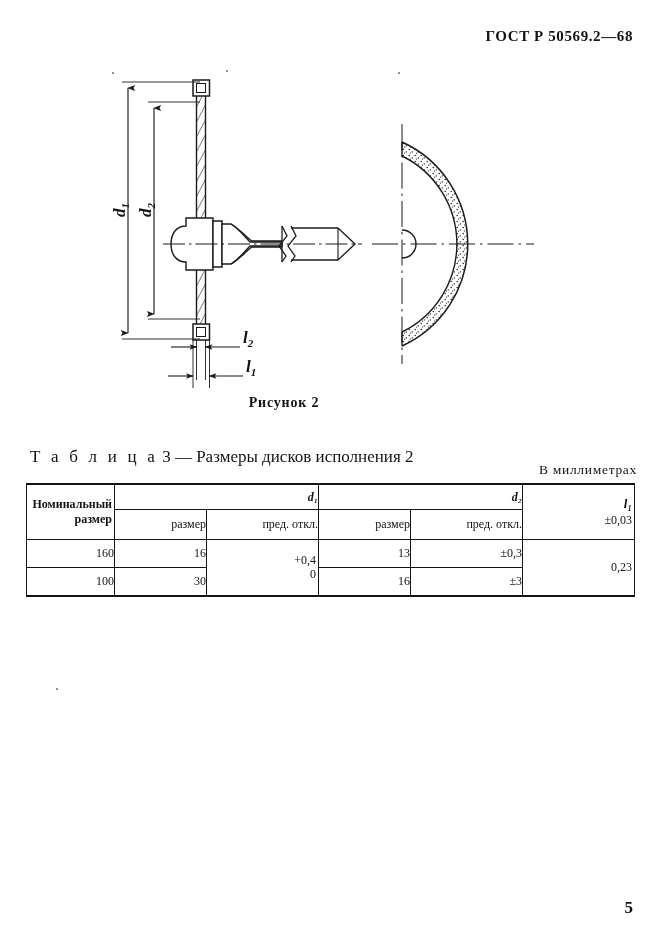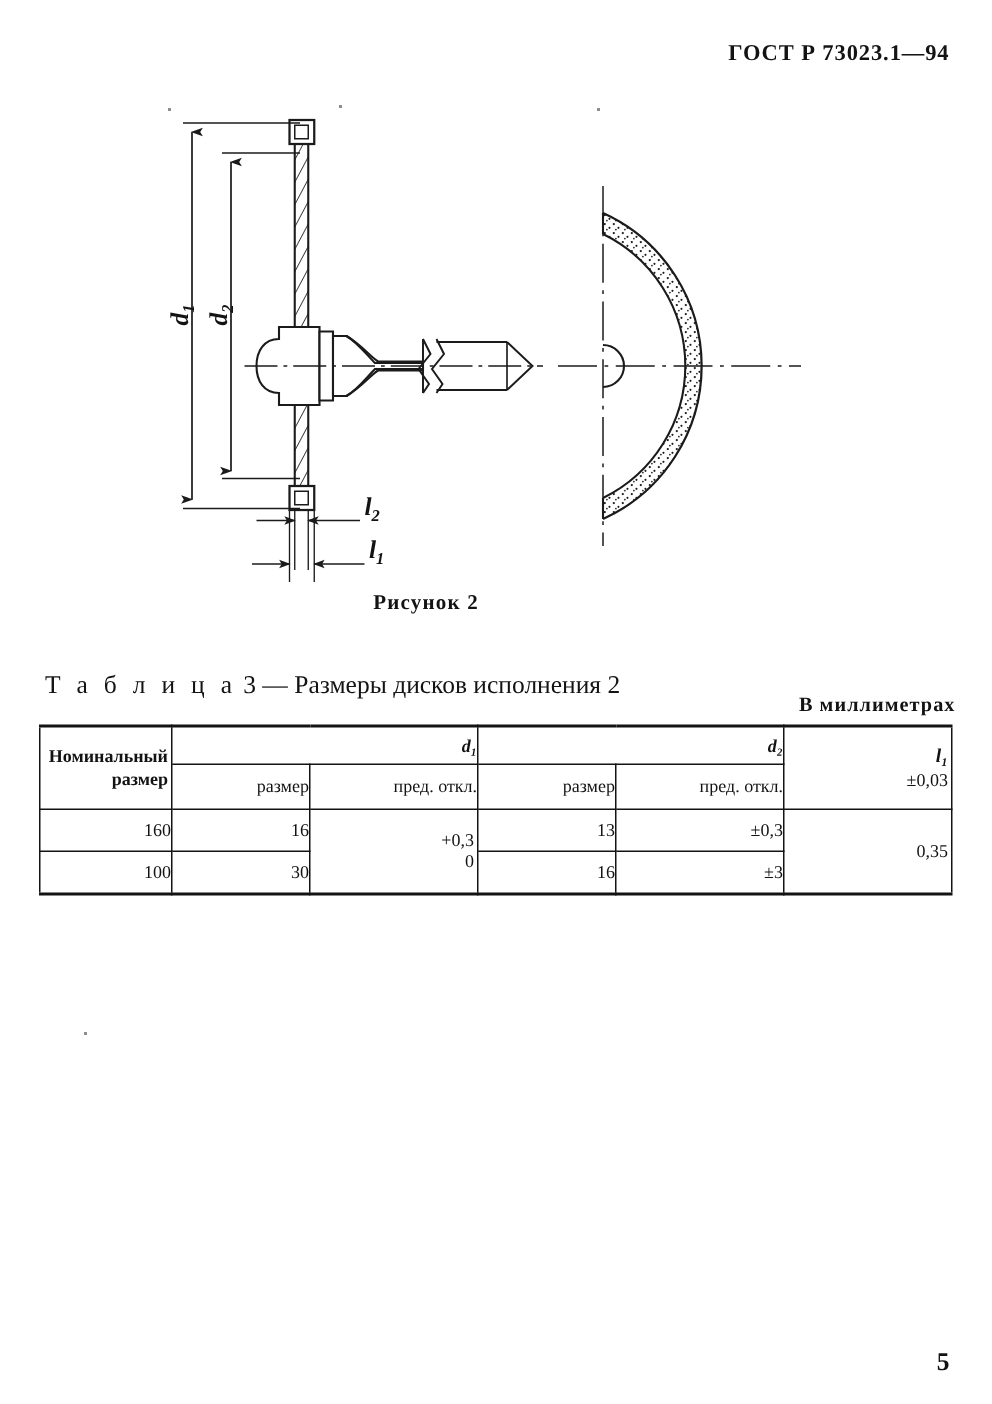--- a/index.html
+++ b/index.html
@@ -153,7 +153,7 @@
 </head>
 <body>
 
-<div class="page-header">ГОСТ Р 73023.1—94</div>
+<div class="page-header">ГОСТ Р 50569.2—68</div>
 
 <div class="figure-area">
   <svg class="figure-svg" width="661" height="330" viewBox="0 0 661 330">

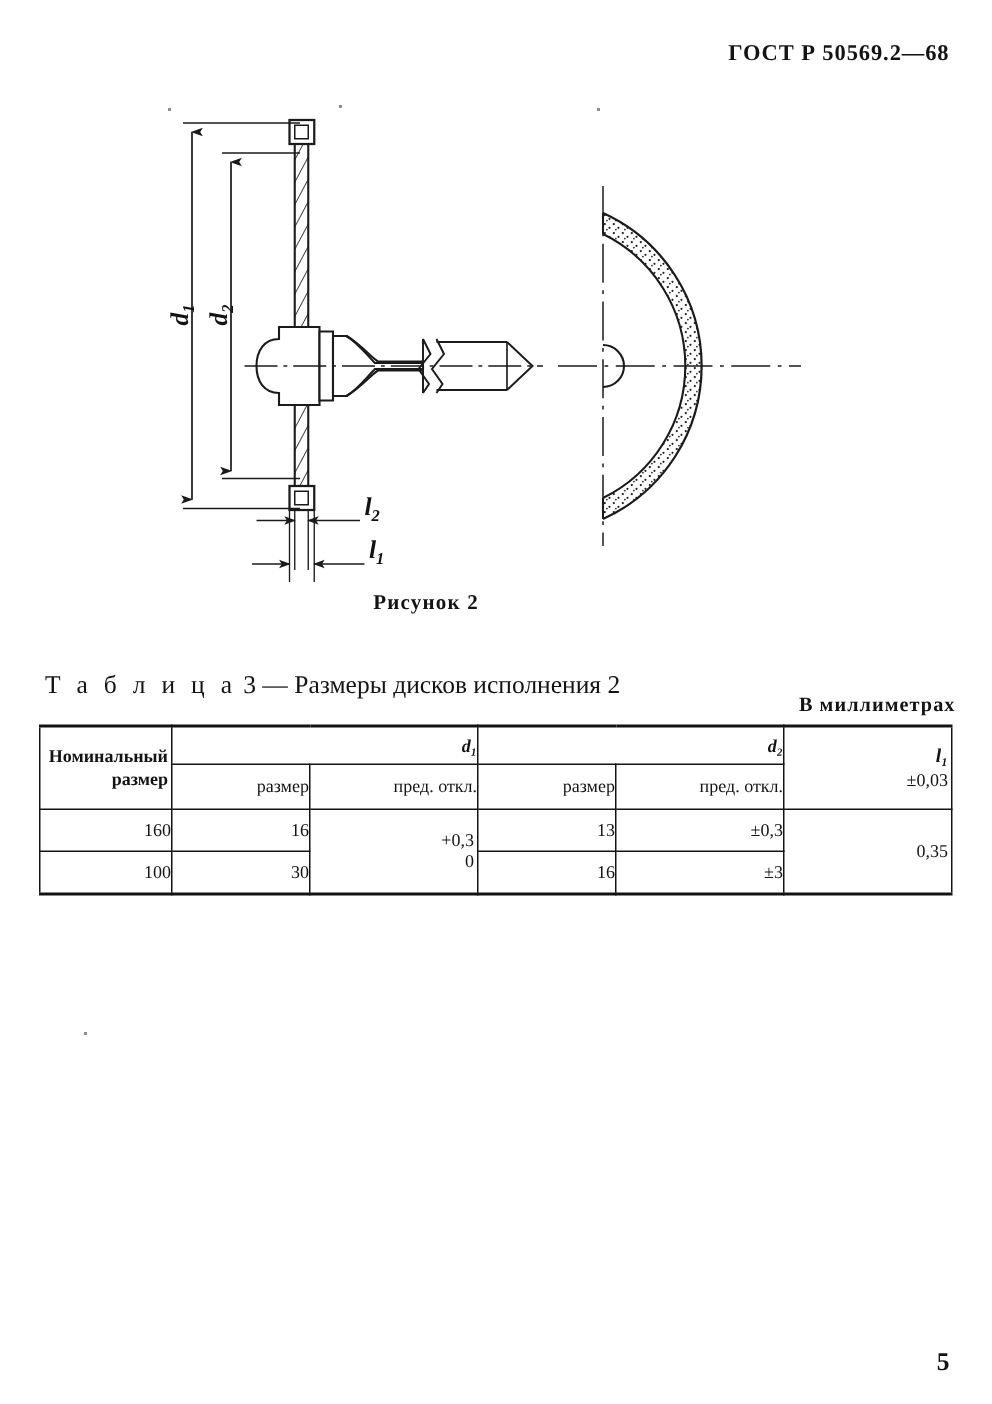--- a/index.html
+++ b/index.html
@@ -66,7 +66,7 @@
     top: 462px;
     right: 24px;
     font-size: 13.5px;
-    font-weight: bold;
+    font-weight: normal;
     letter-spacing: 0.7px;
     white-space: nowrap;
     text-align: right;

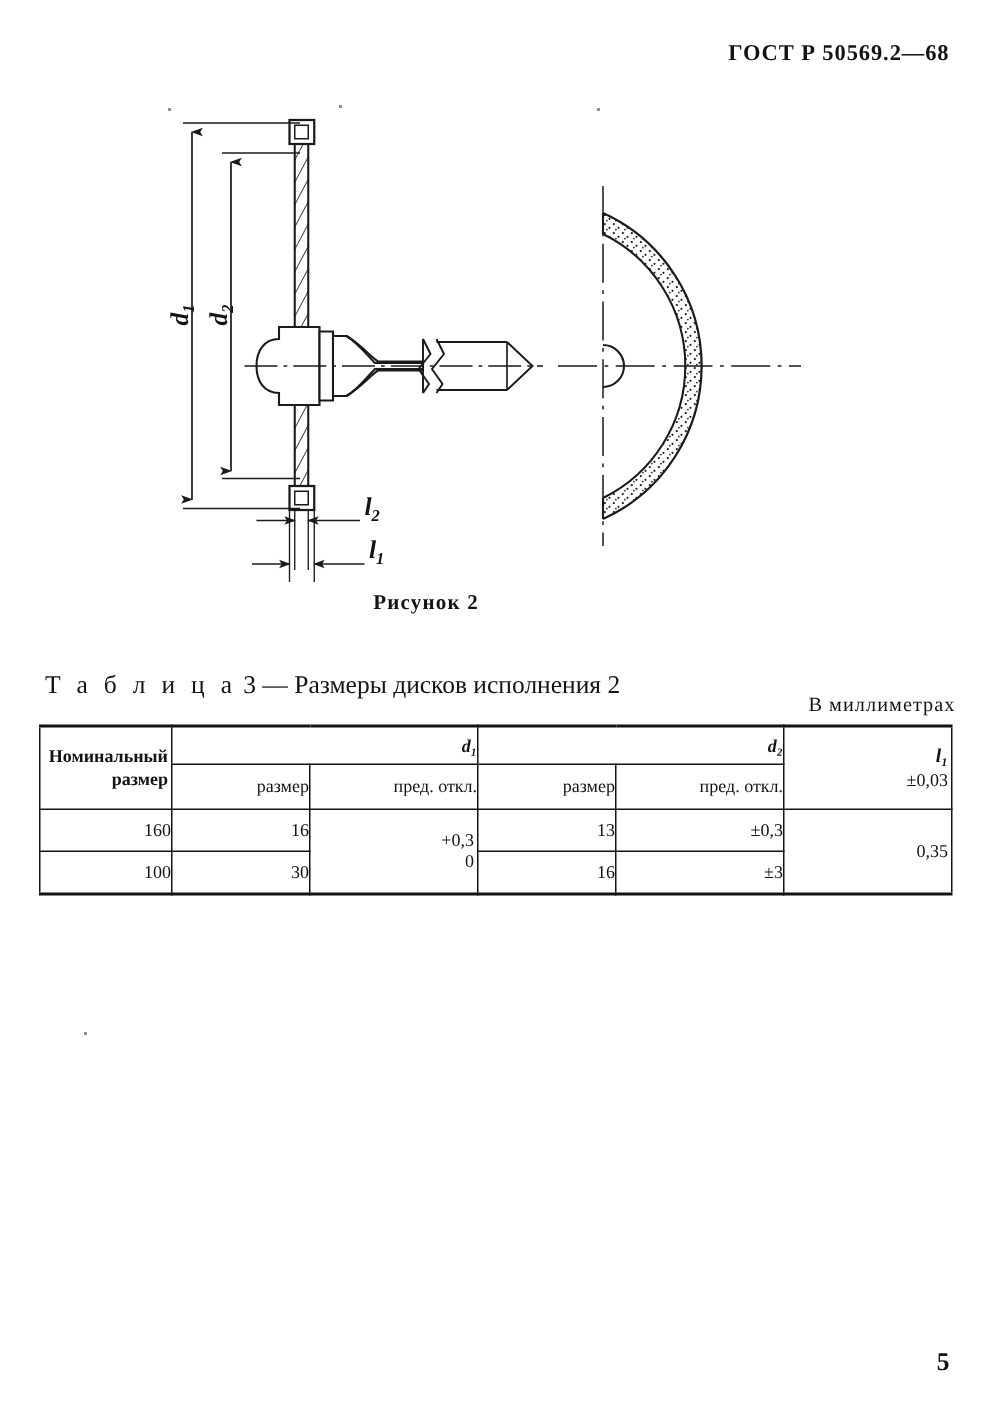--- a/index.html
+++ b/index.html
@@ -334,7 +334,7 @@
         <td class="data-cell">160</td>
         <td class="data-cell">16</td>
         <td rowspan="2" class="merged-cell">
-          <span>+0,3</span><br>
+          <span>+0,4</span><br>
           <span>0</span>
         </td>
         <td class="data-cell">13</td>

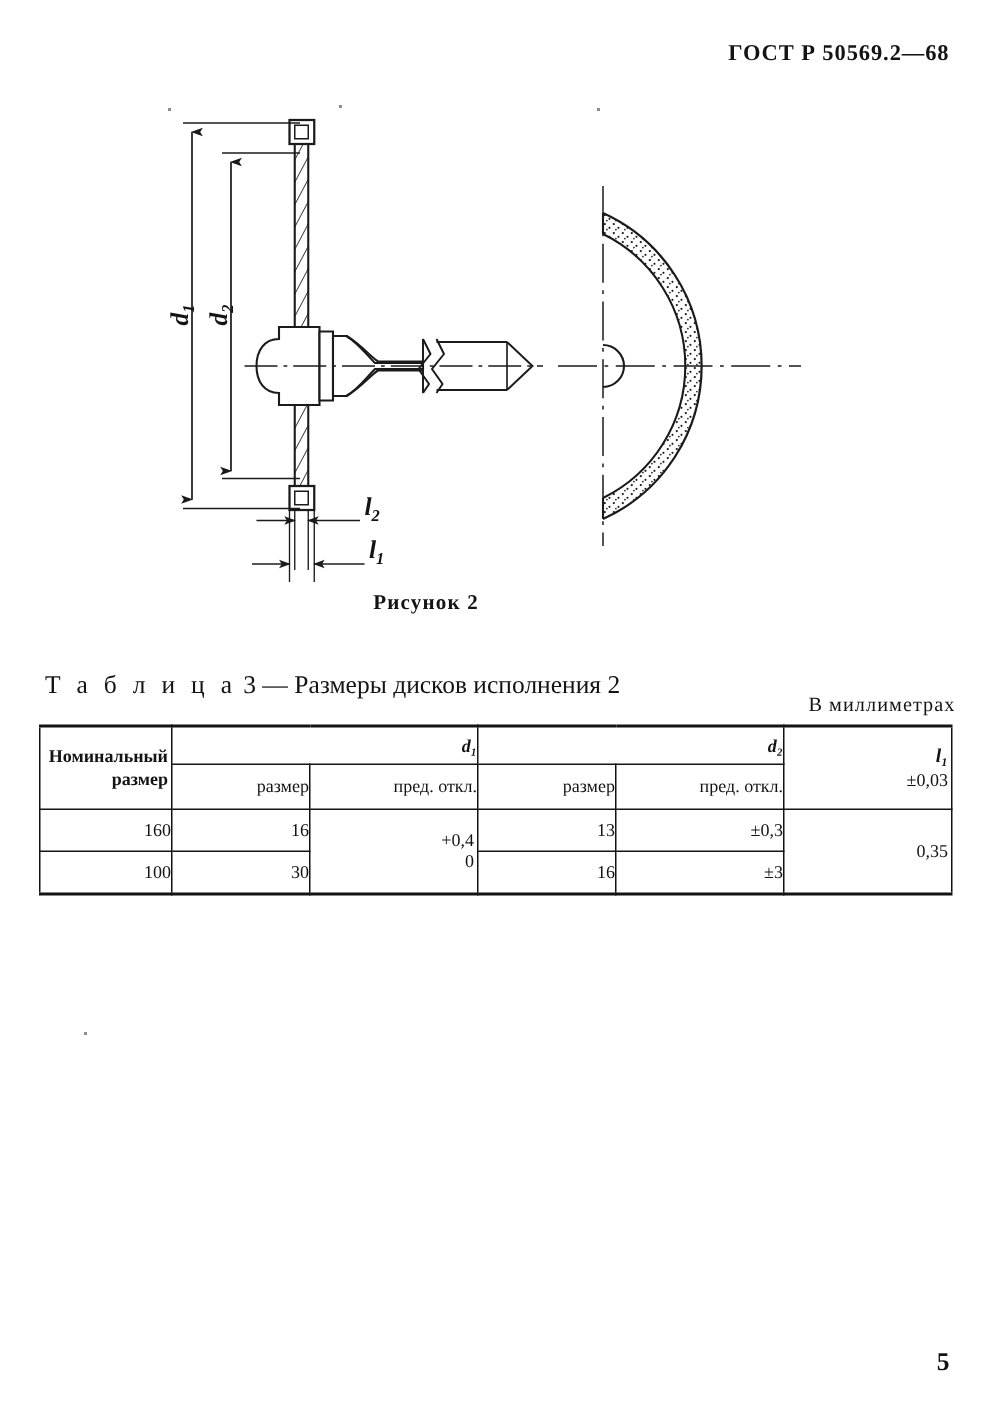--- a/index.html
+++ b/index.html
@@ -339,7 +339,7 @@
         </td>
         <td class="data-cell">13</td>
         <td class="data-cell">±0,3</td>
-        <td rowspan="2" class="merged-cell">0,35</td>
+        <td rowspan="2" class="merged-cell">0,23</td>
       </tr>
       <tr>
         <td class="data-cell">100</td>

